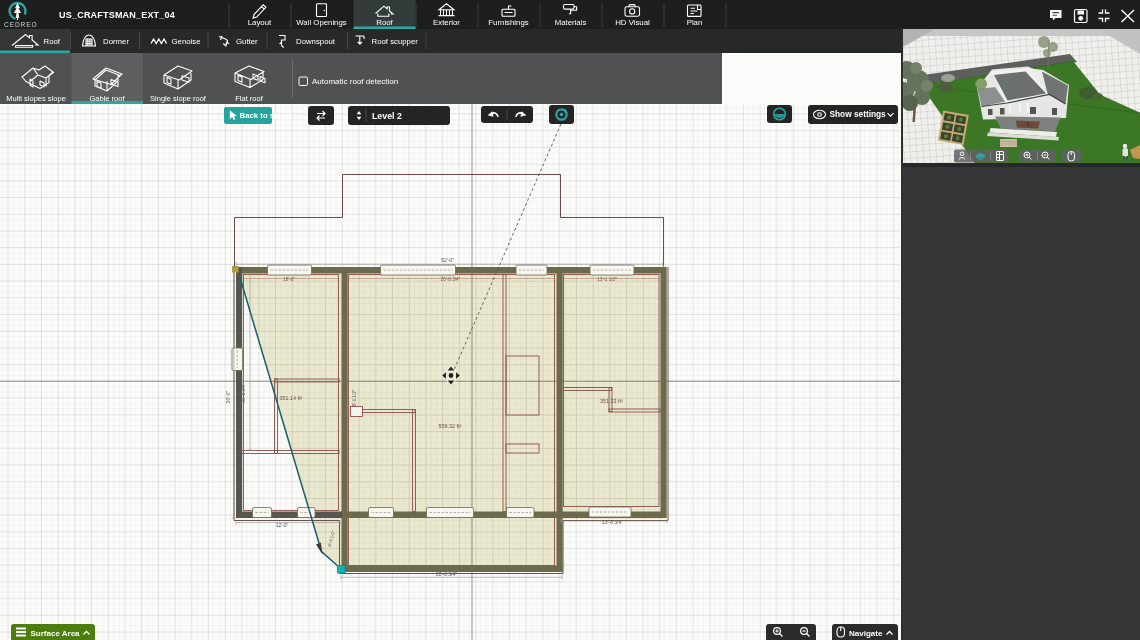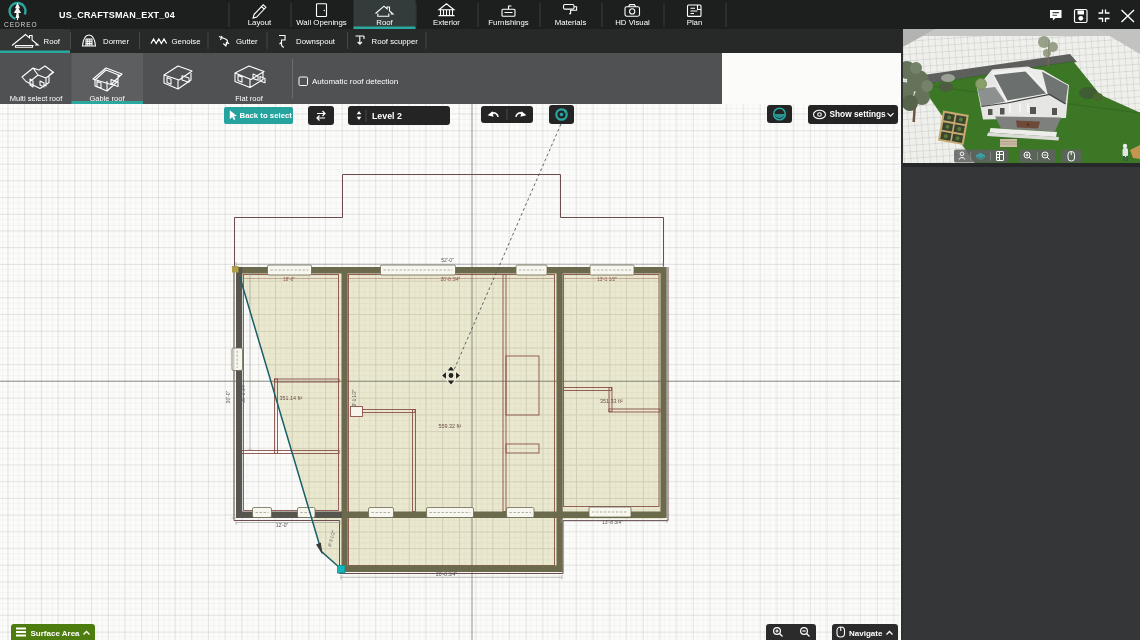--- a/index.html
+++ b/index.html
@@ -288,7 +288,7 @@
     <rect x="299" y="77" width="8.5" height="8.5" rx="1.2" fill="none" stroke="#fff" stroke-width="1" transform="translate(0 -53)"></rect>
     <text x="312" y="30.5" font-size="8" fill="#fff" font-family="Liberation Sans">Automatic roof detection</text>
   </svg>
-  <div class="t3txt" style="left:1px;">Multi select roof</div>
+  <div class="t3txt" style="left:1px;">Multi slopes slope</div>
   <div class="t3txt" style="left:72px;">Gable roof</div>
   <div class="t3txt" style="left:143px;margin-top:20px;">Single slope roof</div>
   <div class="t3txt" style="left:214px;">Flat roof</div>

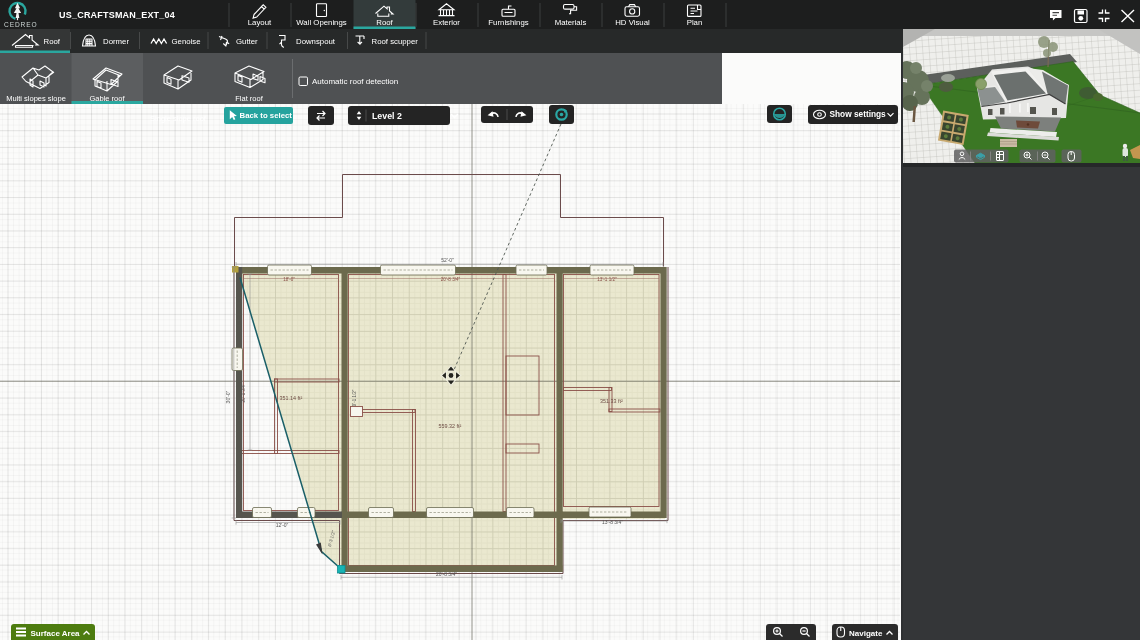--- a/index.html
+++ b/index.html
@@ -290,7 +290,7 @@
   </svg>
   <div class="t3txt" style="left:1px;">Multi slopes slope</div>
   <div class="t3txt" style="left:72px;">Gable roof</div>
-  <div class="t3txt" style="left:143px;margin-top:20px;">Single slope roof</div>
+  <div class="t3txt" style="left:143px;">Single slope roof</div>
   <div class="t3txt" style="left:214px;">Flat roof</div>
 </div>
 <div class="abs" id="panelborder"></div>

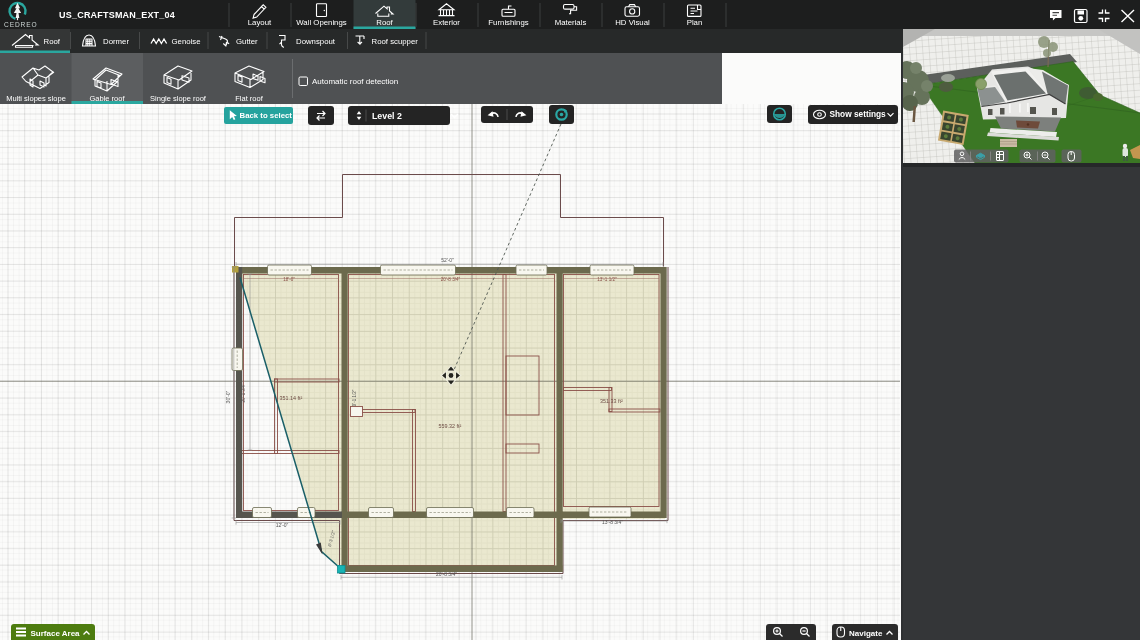--- a/index.html
+++ b/index.html
@@ -419,7 +419,7 @@
   </svg>
 </div>
 
-<div class="btn" style="left:224px;top:107px;width:69px;height:17px;background:#25a39e;border-radius:2px;">
+<div class="btn" style="left:224px;top:107px;width:48px;height:17px;background:#25a39e;border-radius:2px;">
   <svg width="69" height="17">
       <path d="M5.8 3.2 L5.8 12.2 L8.2 10 L9.8 13 L11.4 12.2 L9.9 9.3 L12.9 9 Z" fill="#fff"></path>
       <text x="15.5" y="11.4" font-size="7.8" font-weight="bold" fill="#fff" font-family="Liberation Sans">Back to select</text>

